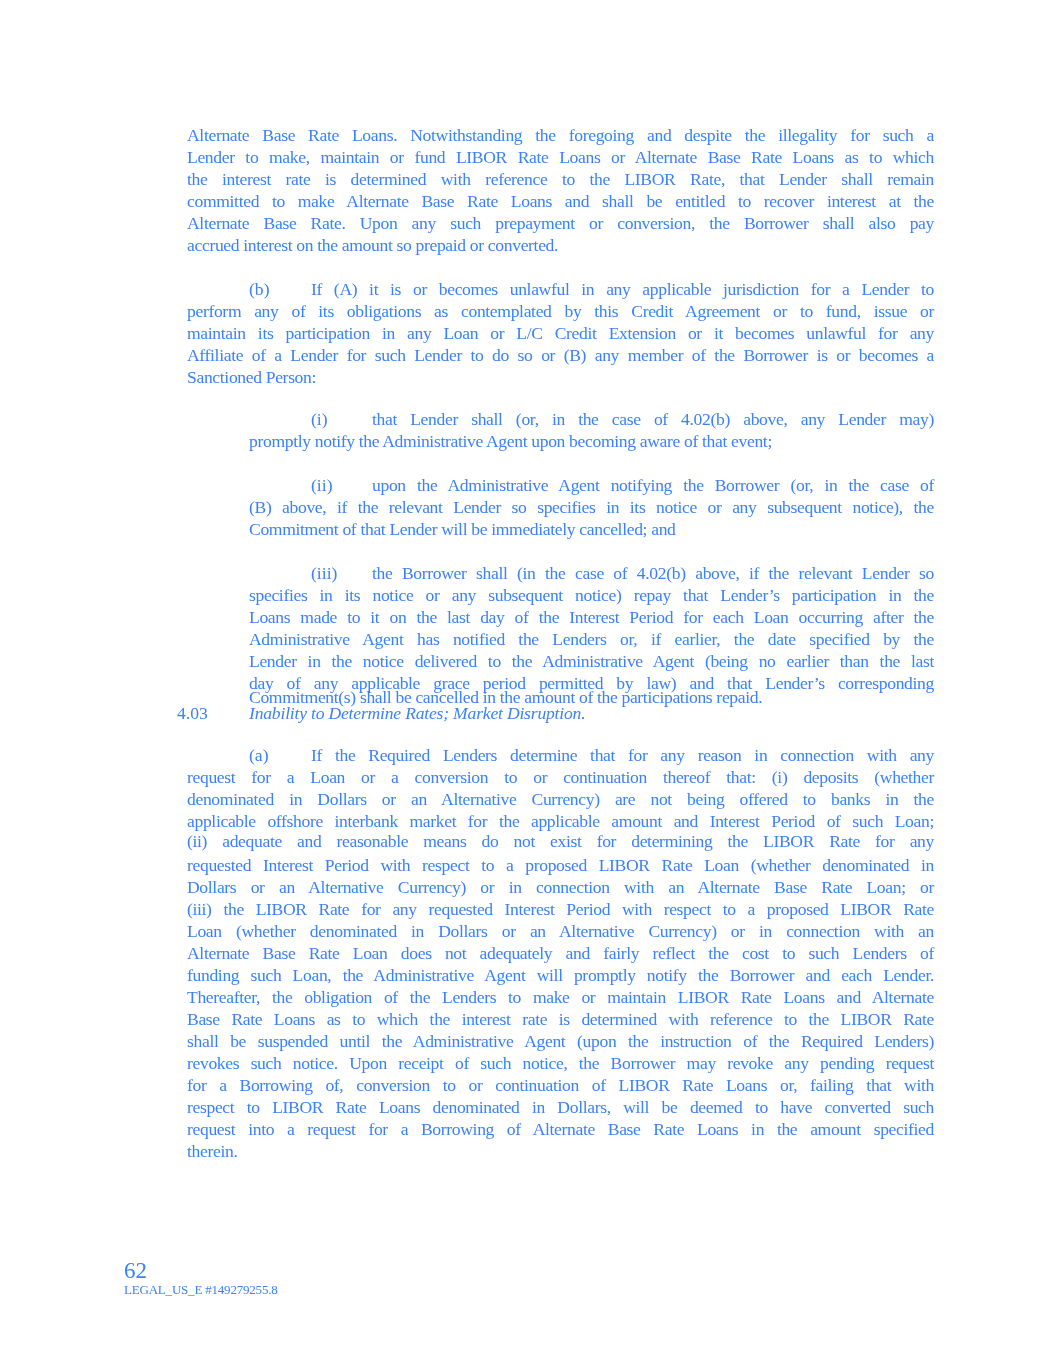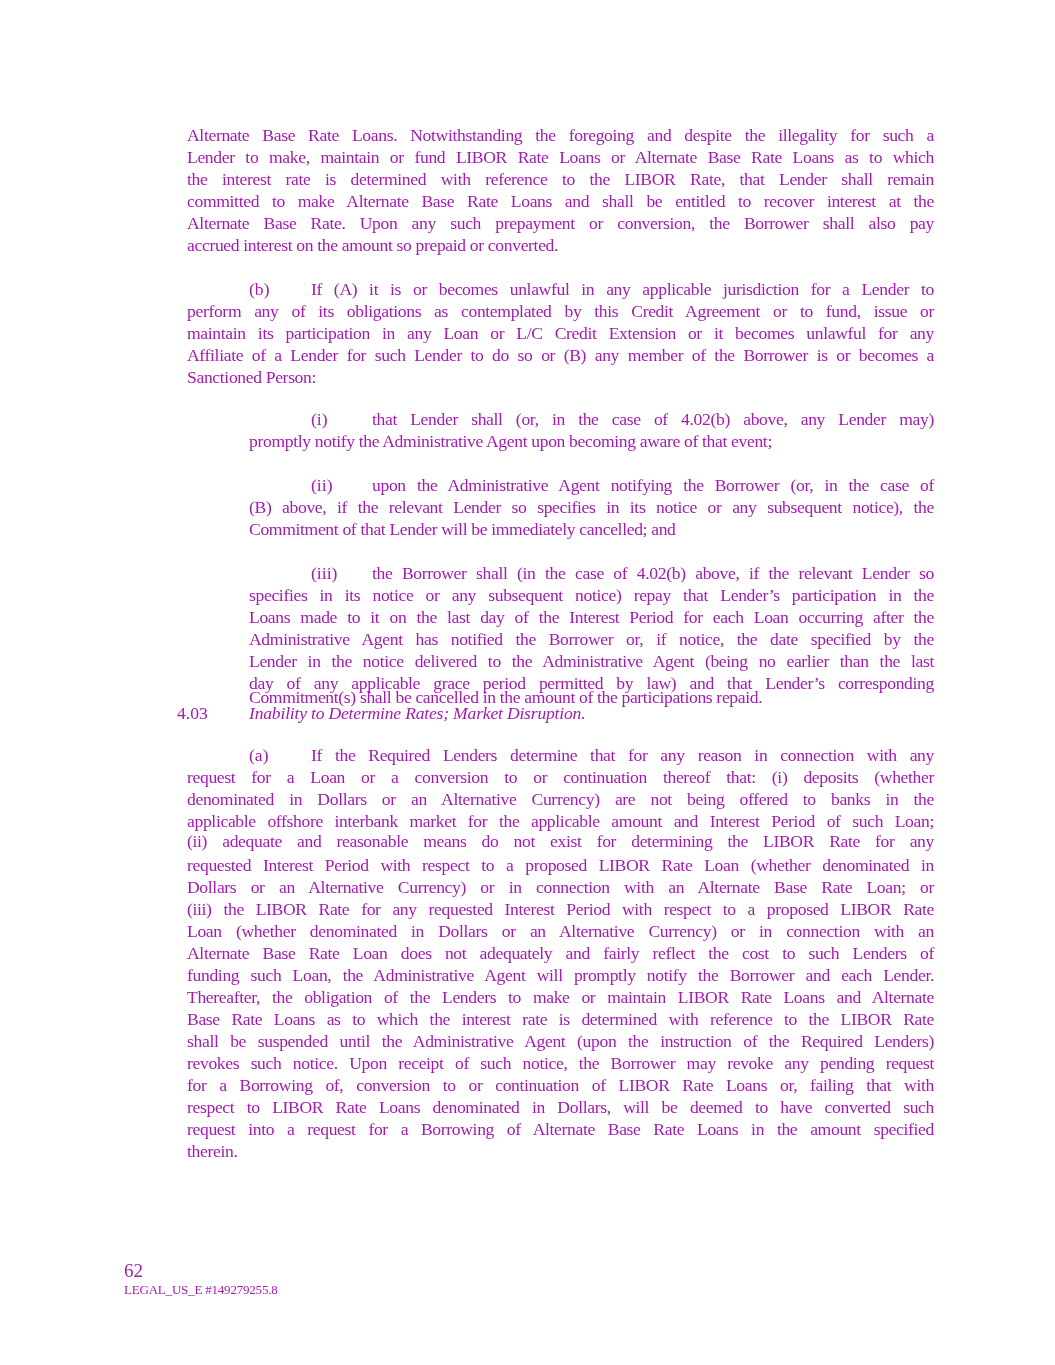--- a/index.html
+++ b/index.html
@@ -6,7 +6,7 @@
     body { width: 1055px; height: 1365px; position: relative; overflow: hidden; }
     .page {
       position: absolute; left: 0; top: 0; width: 1055px; height: 1365px;
-      background: #ffffff; color: #a21caf;
+      background: #ffffff; color: #3b82f6;
       font-family: "Liberation Serif", "DejaVu Serif", serif;
       font-size: 17.6px;
     }

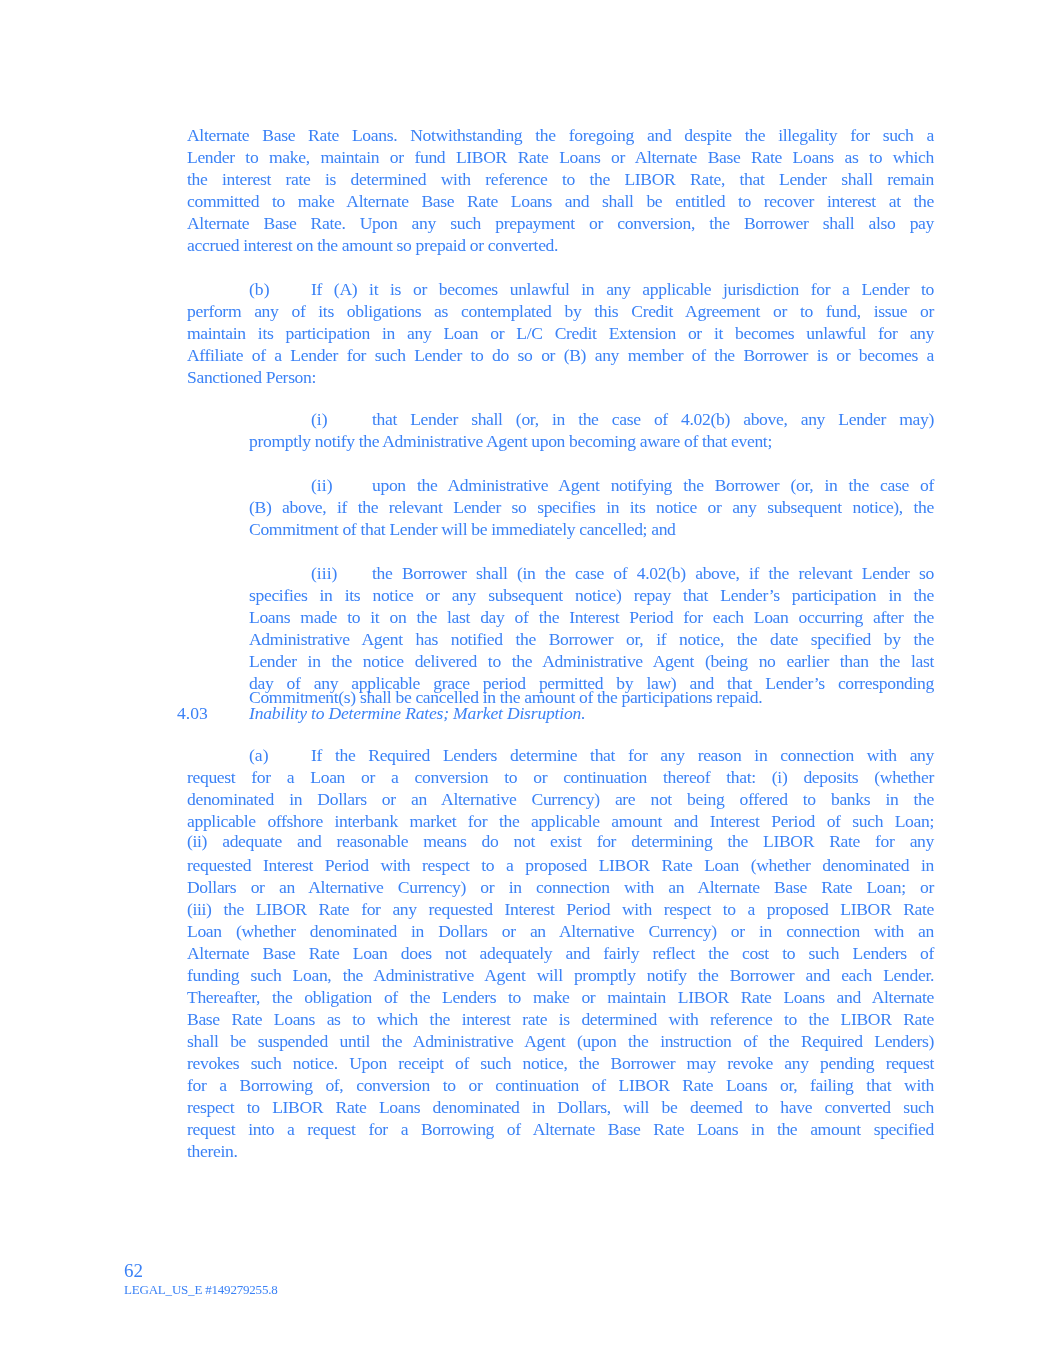--- a/index.html
+++ b/index.html
@@ -64,7 +64,7 @@
     <div class="line just" style="left:372px; width:562px; top:562px">the Borrower shall (in the case of 4.02(b) above, if the relevant Lender so</div>
     <div class="line ind just" style="top:584px">specifies in its notice or any subsequent notice) repay that Lender’s participation in the</div>
     <div class="line ind just" style="top:606px">Loans made to it on the last day of the Interest Period for each Loan occurring after the</div>
-    <div class="line ind just" style="top:628px">Administrative Agent has notified the Borrower or, if notice, the date specified by the</div>
+    <div class="line ind just" style="top:628px">Administrative Agent has notified the Lenders or, if earlier, the date specified by the</div>
     <div class="line ind just" style="top:650px">Lender in the notice delivered to the Administrative Agent (being no earlier than the last</div>
     <div class="line ind just" style="top:672px">day of any applicable grace period permitted by law) and that Lender’s corresponding</div>
 

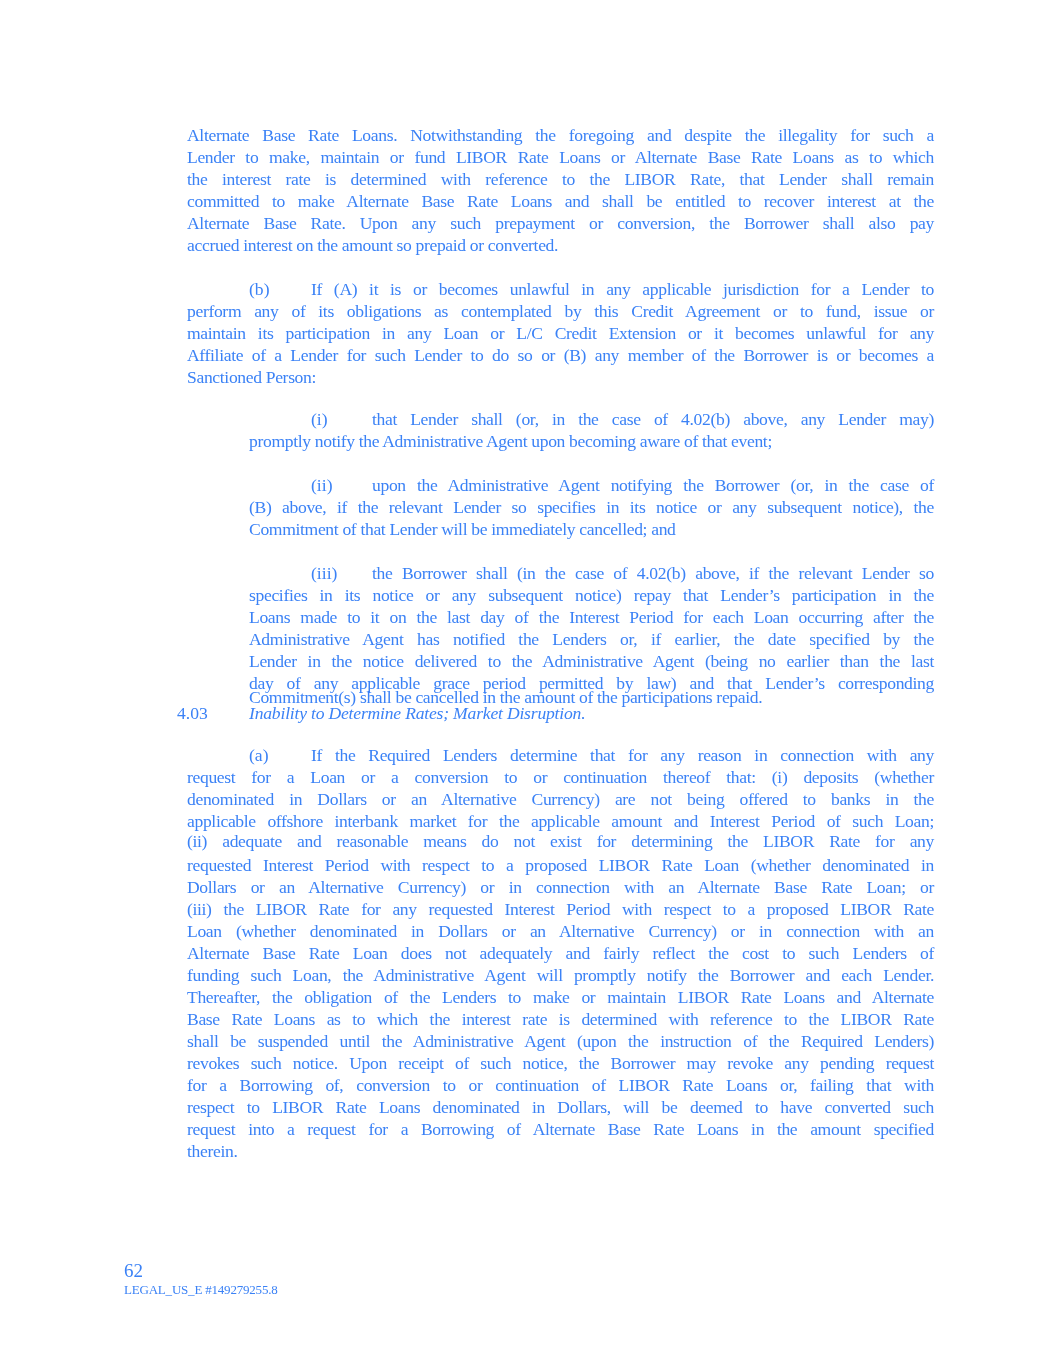--- a/index.html
+++ b/index.html
@@ -20,7 +20,7 @@
     .lbl  { position: absolute; white-space: nowrap; line-height: 22px; }
     .heading-num { position: absolute; left: 177px; top: 702px; line-height: 22px; text-align: right; }
     .heading-txt { position: absolute; left: 249px; top: 702px; line-height: 22px; letter-spacing: -0.2px; font-style: italic; }
-    .footer-page { position: absolute; left: 124px; top: 1260px; font-size: 19px; line-height: 22px; }
+    .footer-page { position: absolute; left: 124px; top: 1260px; font-size: 23px; line-height: 22px; }
     .footer-ref  { position: absolute; left: 124px; top: 1282px; font-size: 13px; line-height: 16px; letter-spacing: -0.2px; }
   </style>
 </head>

